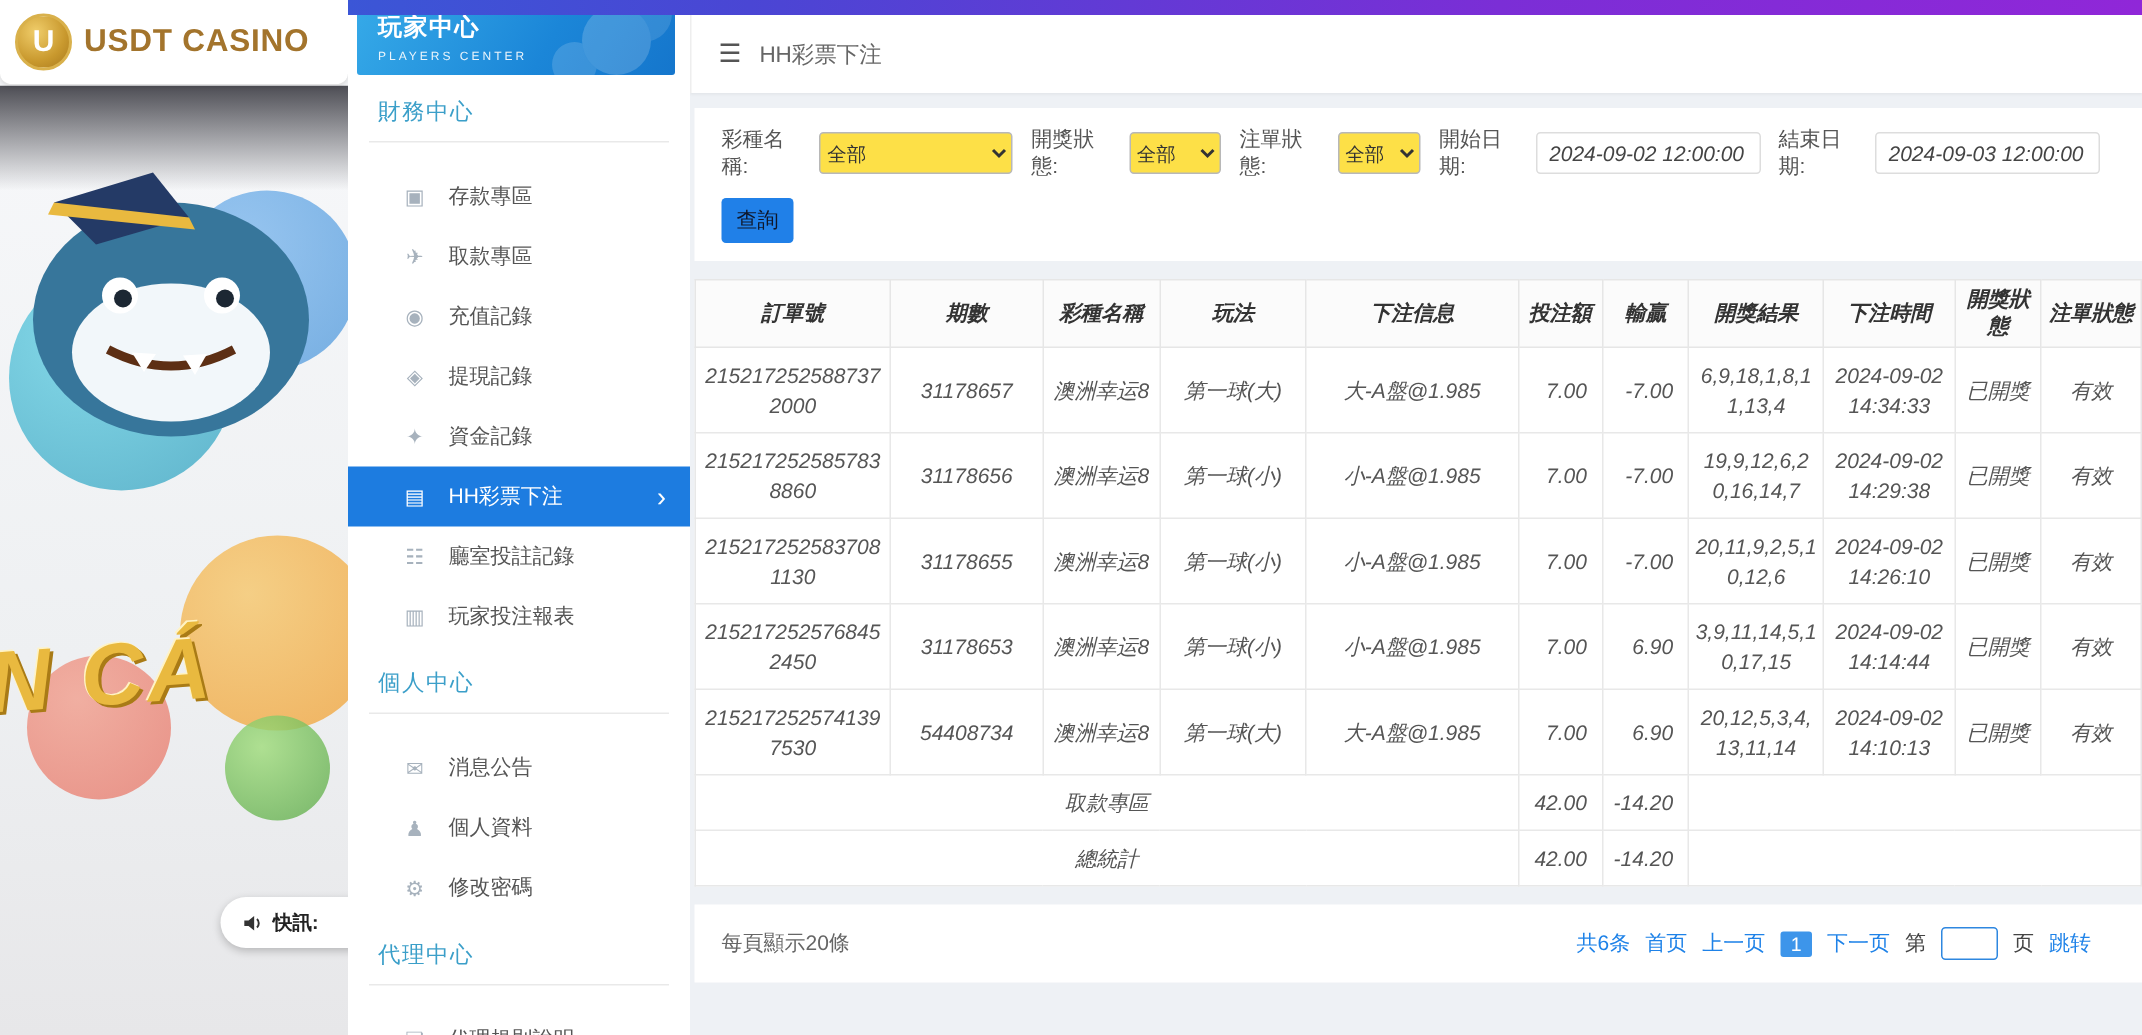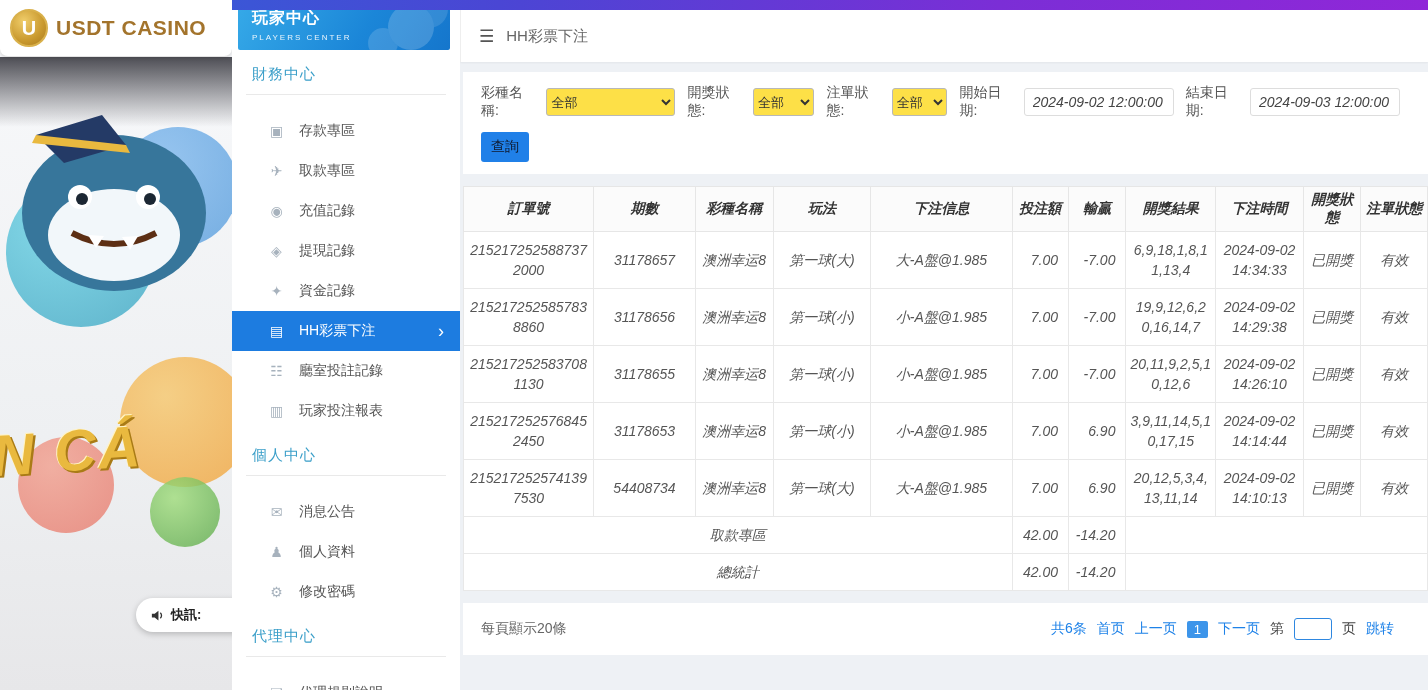--- a/index.html
+++ b/index.html
@@ -36,7 +36,7 @@
     text-shadow:2px 2px 0 #a97b16, -1px -1px 0 #fff3c4; white-space:nowrap; }
   .fish-svg { position:absolute; left:2px; top:44px; }
 
-  .ticker { position:absolute; left:136px; bottom:58px; z-index:70; height:34px; width:110px; background:#fff;
+  .ticker { position:absolute; left:147px; bottom:58px; z-index:70; height:34px; width:110px; background:#fff;
     border-radius:17px 0 0 17px; box-shadow:0 2px 6px rgba(0,0,0,.22);
     display:flex; align-items:center; gap:6px; padding-left:14px; }
   .ticker-label { font-size:13px; font-weight:bold; color:#222; }

